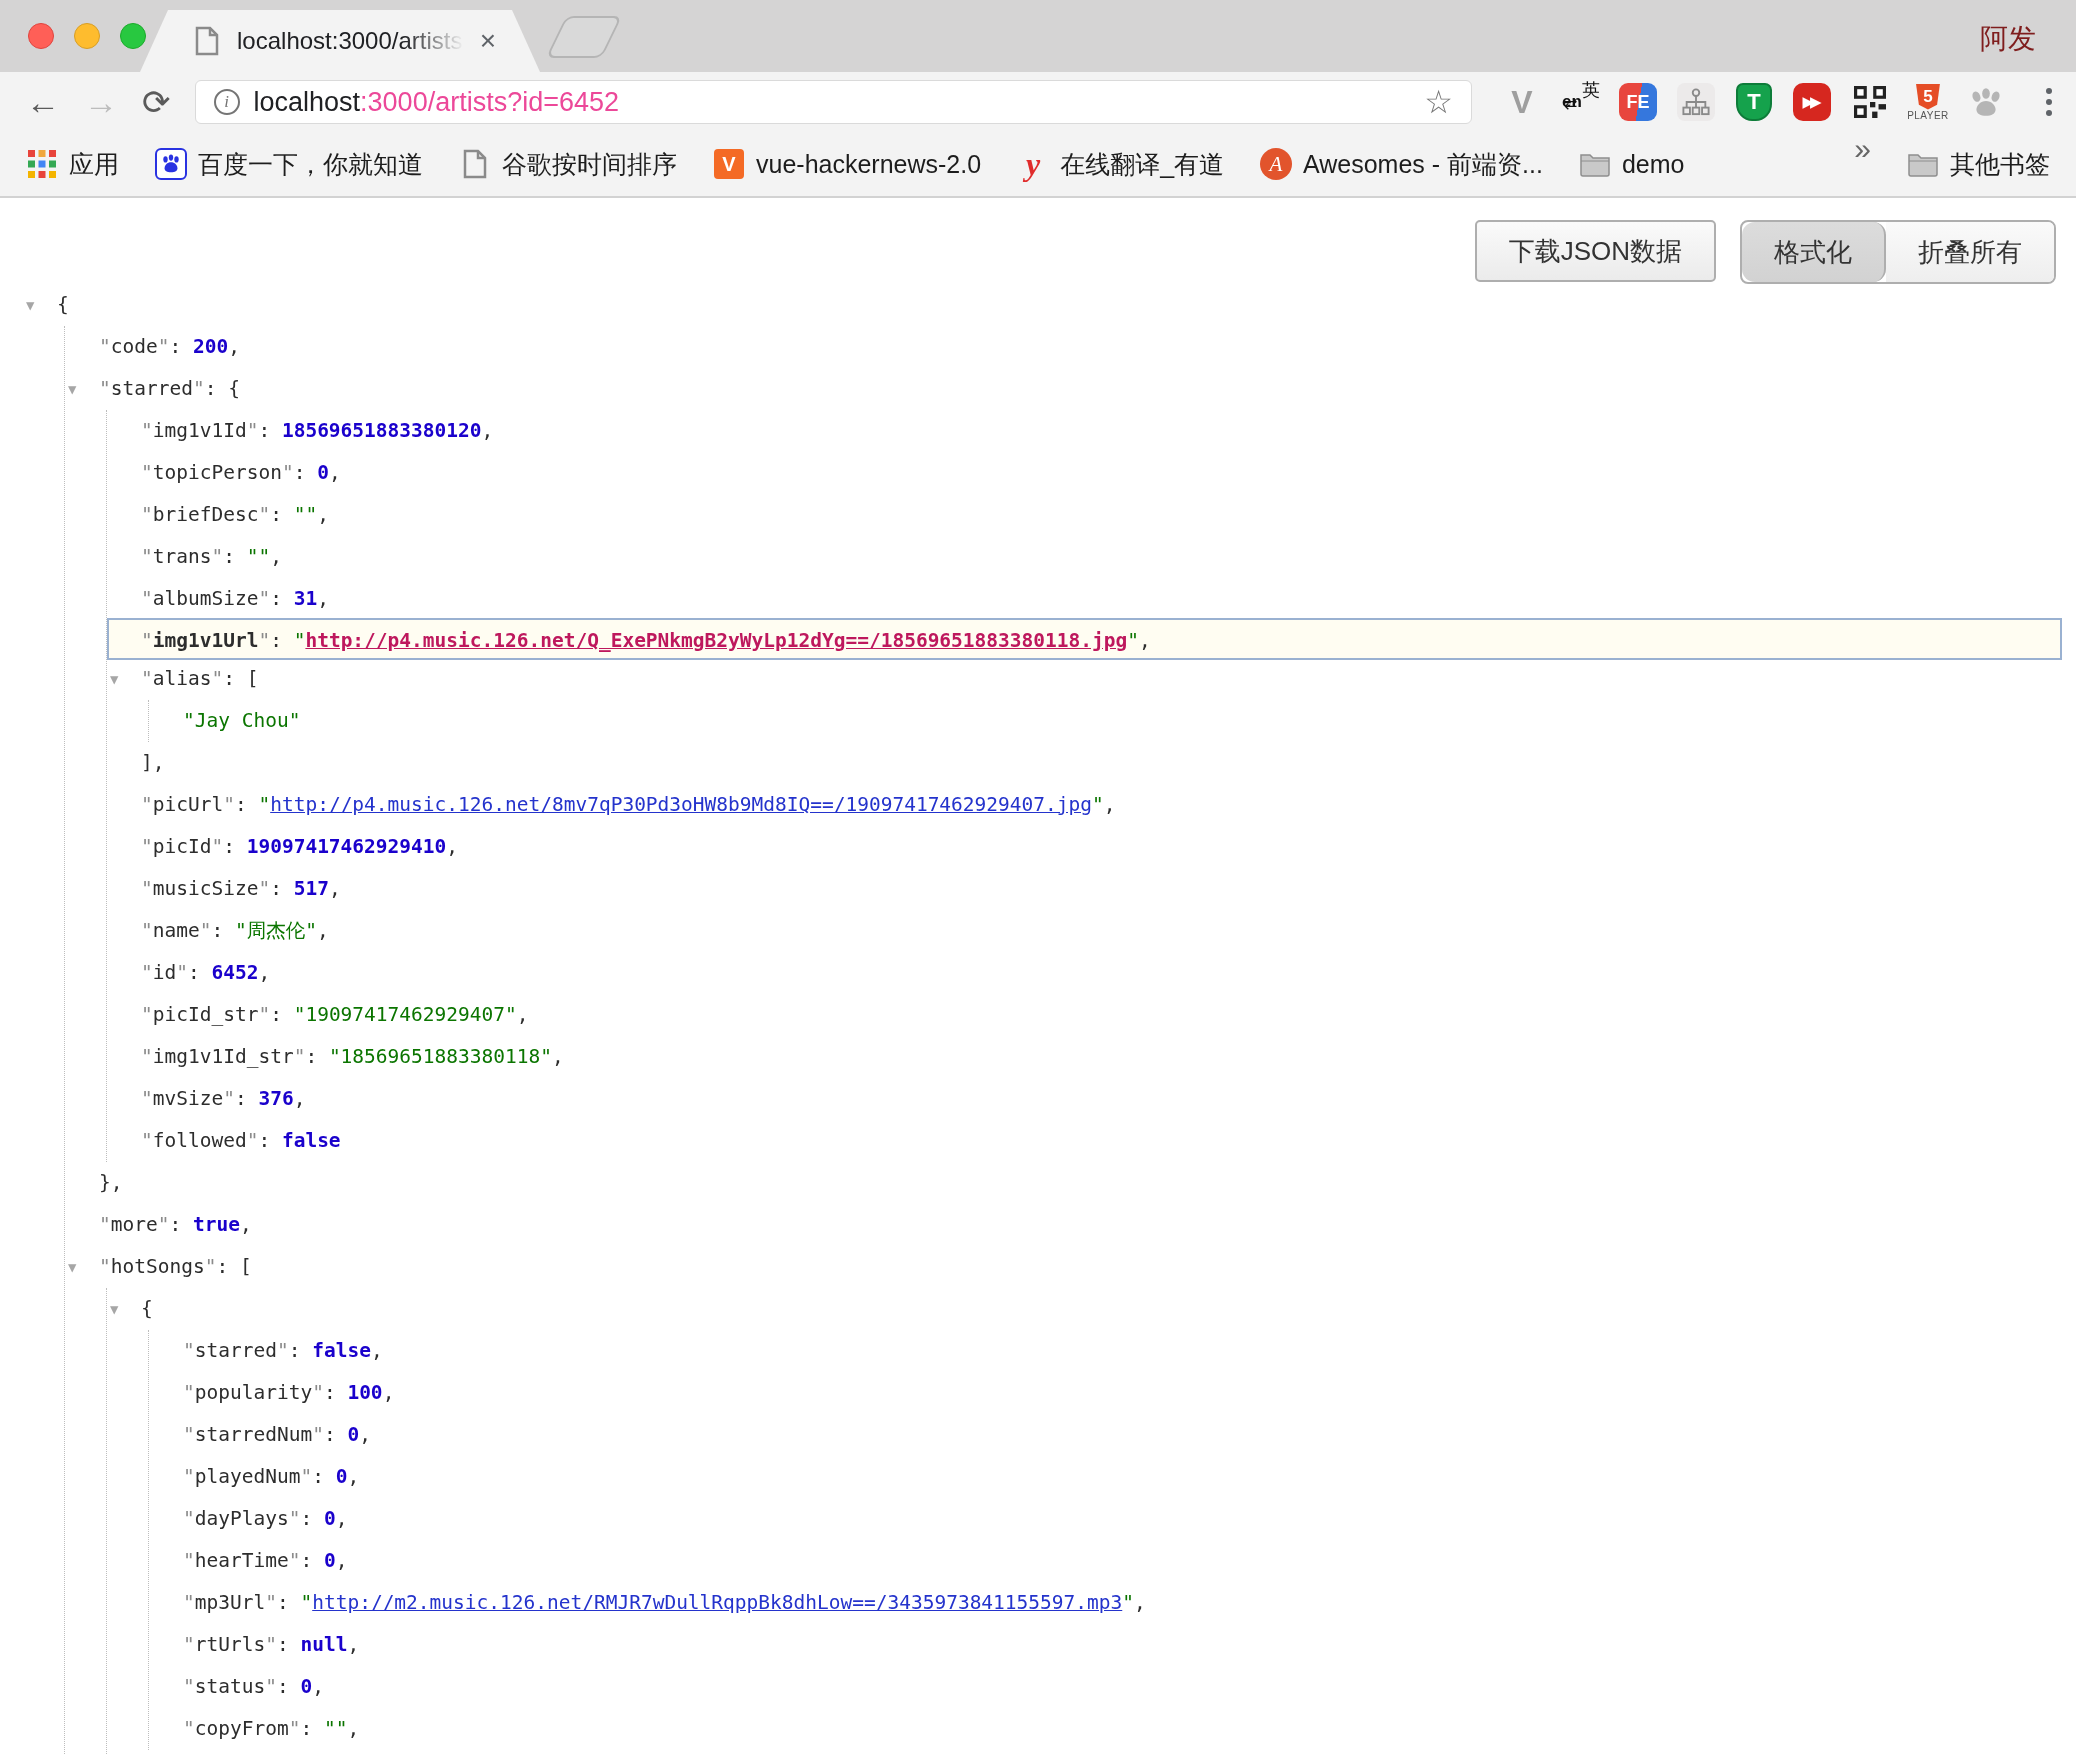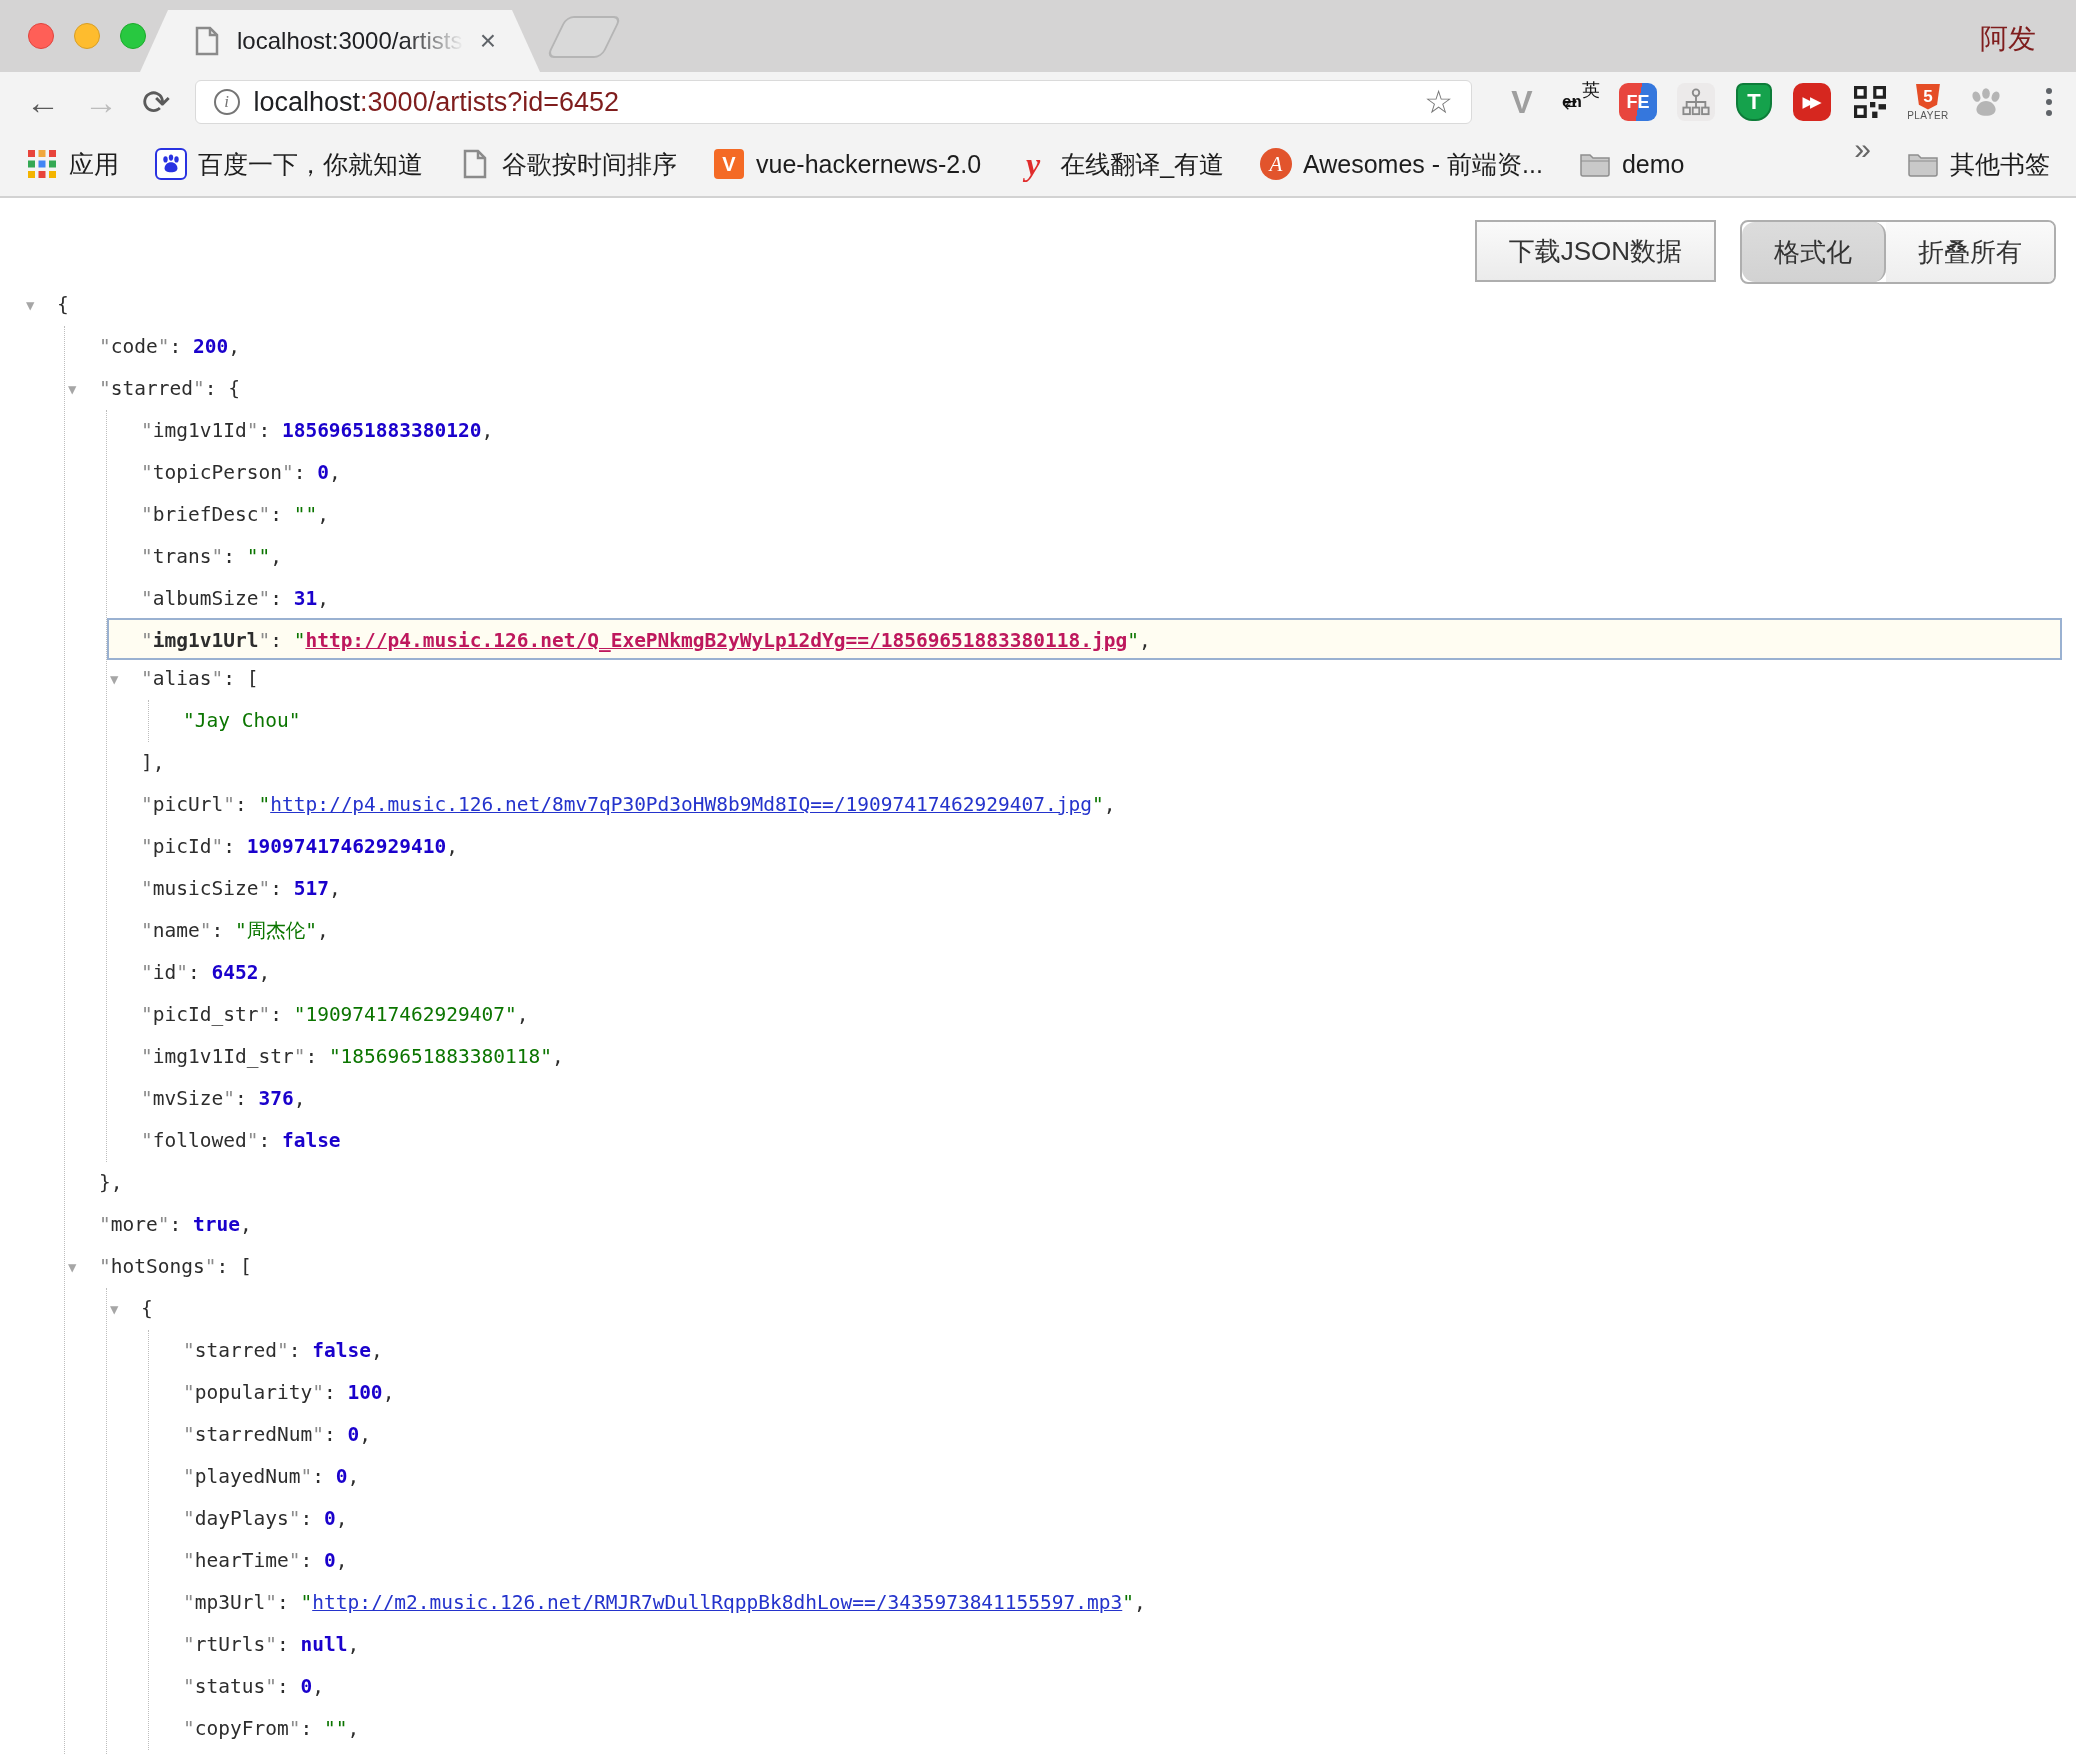--- a/index.html
+++ b/index.html
@@ -37,7 +37,7 @@
     font-family:"Liberation Serif",serif; font-style:italic; }
   .url-text { font-size:27px; white-space:nowrap; }
   .url-host { color:#202124; }
-  .url-rest { color:#7f1d1d; }
+  .url-rest { color:#ec4899; }
   .star-icon { margin-left:auto; font-size:32px; color:#757575; line-height:1; }
   .extensions { display:flex; align-items:center; gap:14px; margin-left:4px; }
   .ext { width:44px; height:44px; display:flex; align-items:center; justify-content:center;

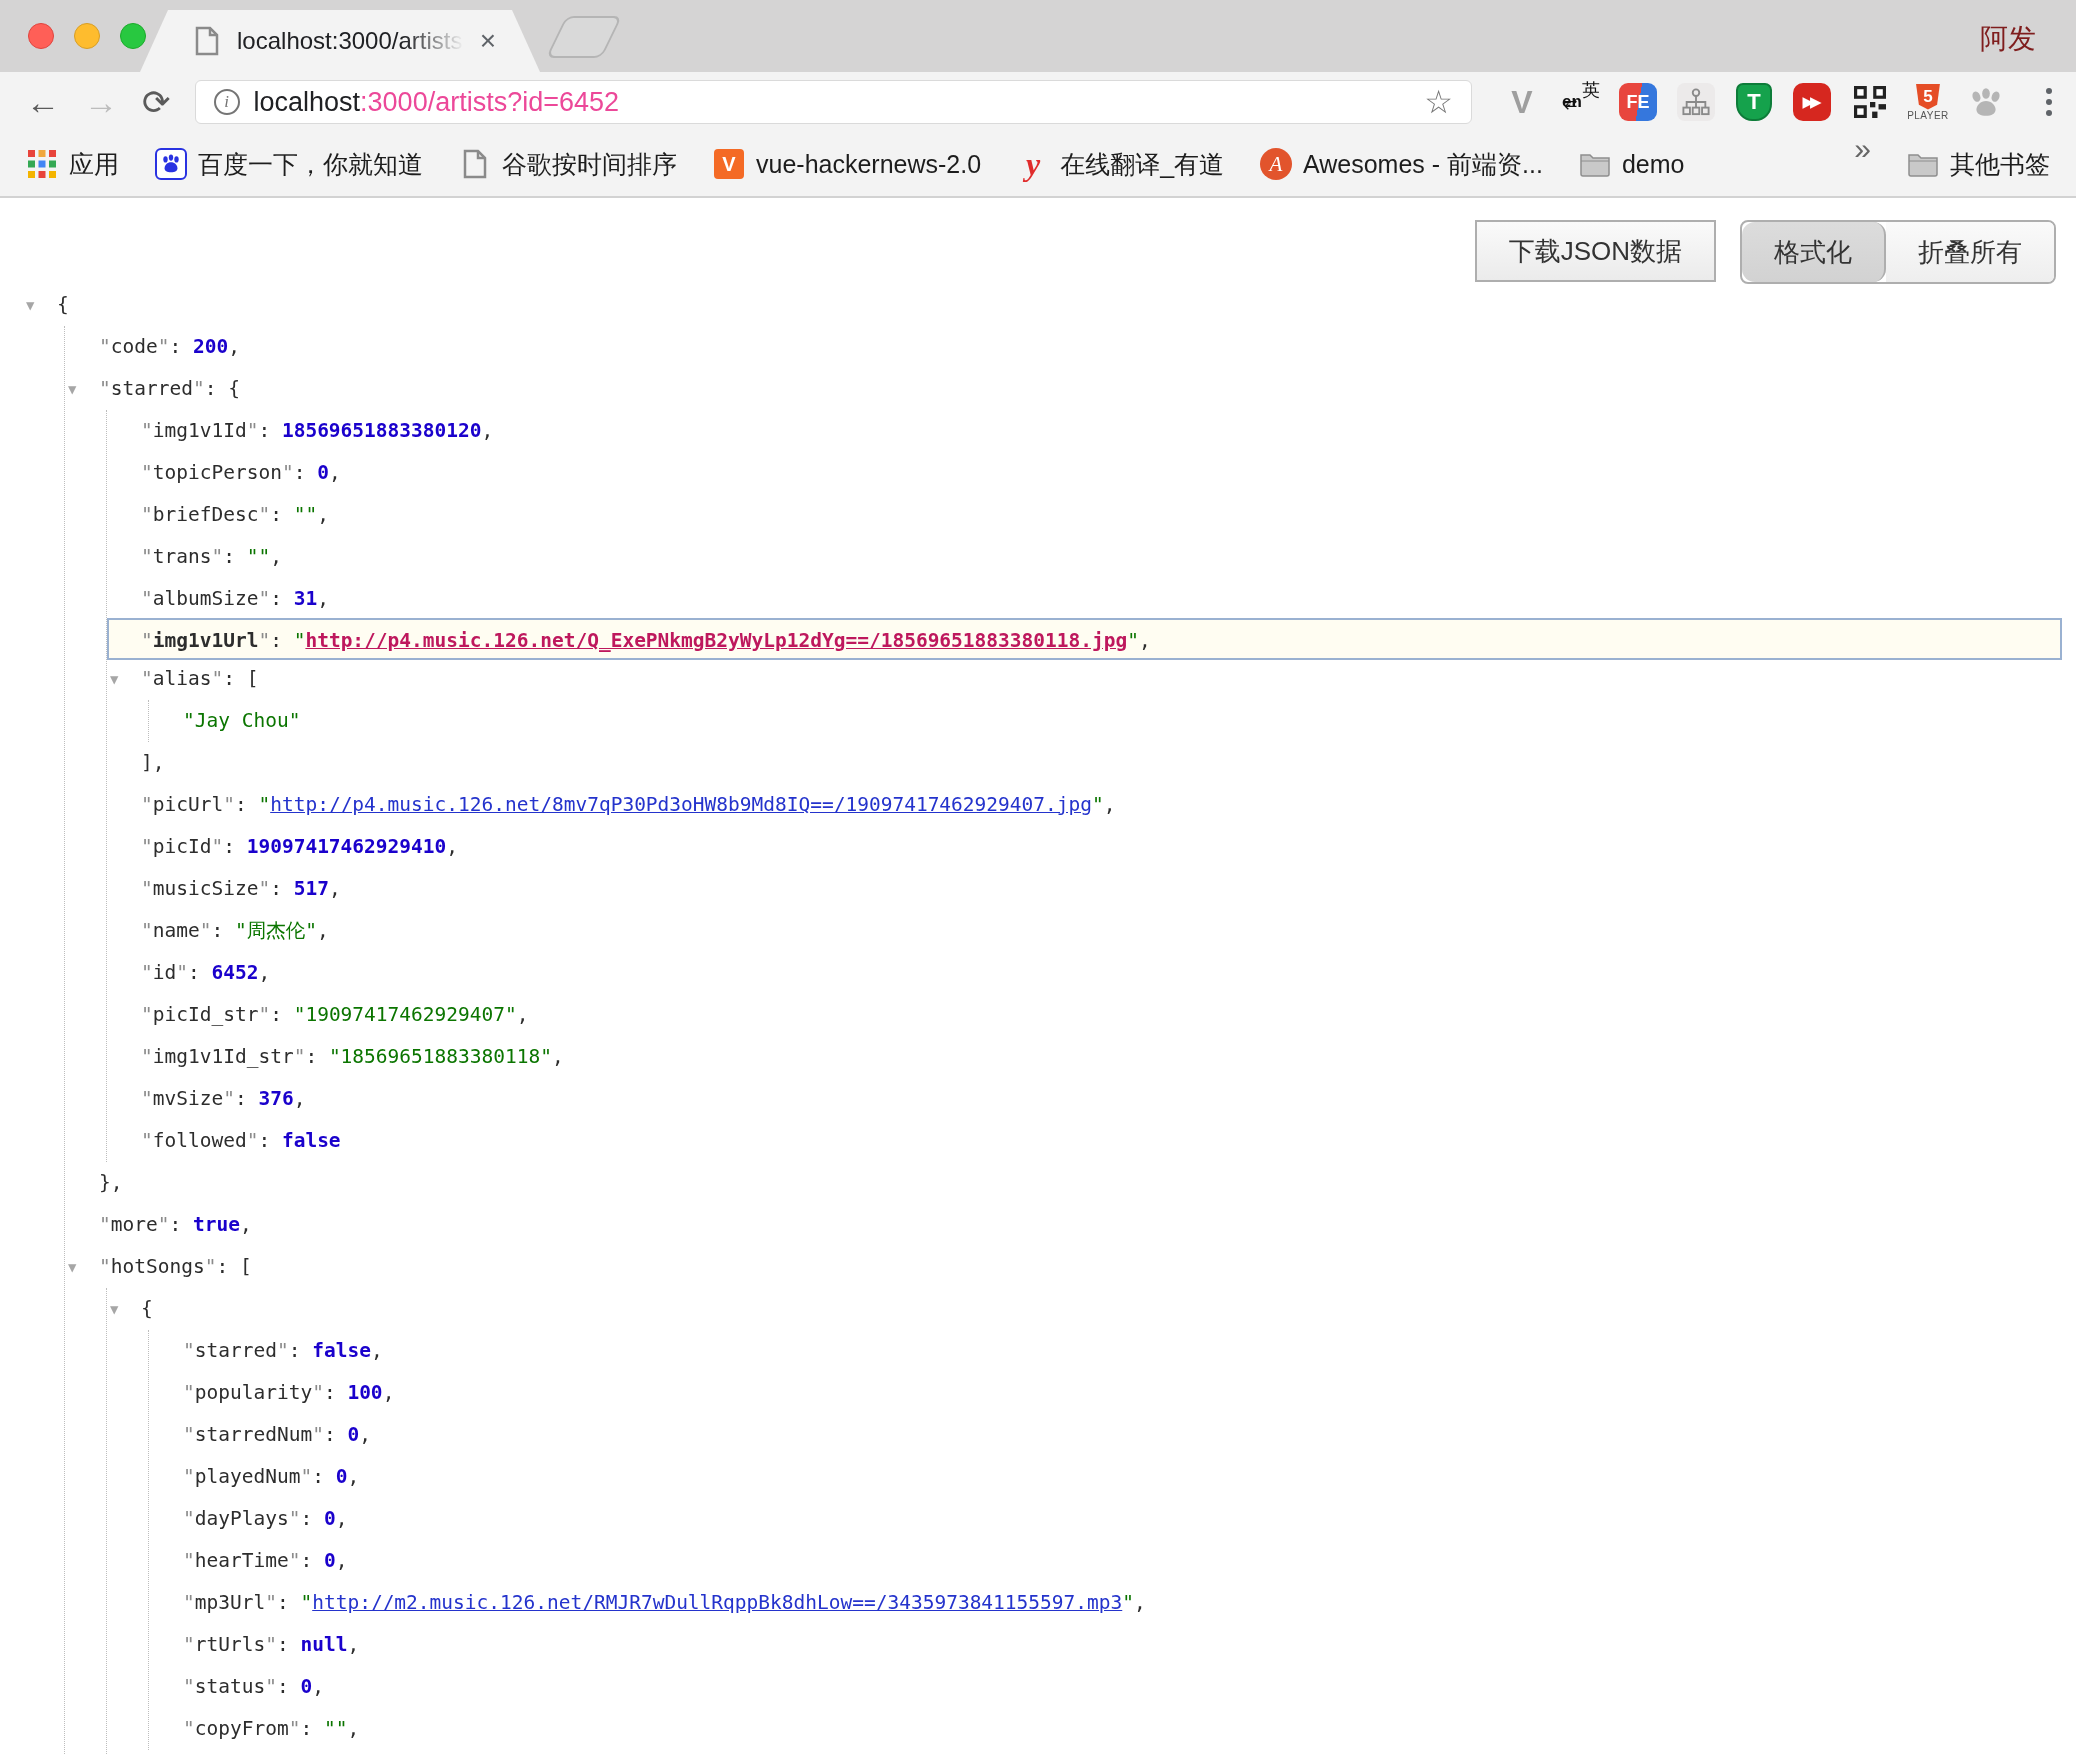--- a/index.html
+++ b/index.html
@@ -87,7 +87,7 @@
   .content { position:relative; height:1556px; background:#fff; overflow:hidden; }
   .actions { position:absolute; top:22px; right:20px; display:flex; gap:24px; }
   .download-btn { height:62px; padding:0 32px; font-size:26px; color:#333;
-    border:2px solid #aeaeae; border-radius:0;
+    border:2px solid #aeaeae; border-radius:5px;
     background:linear-gradient(#fafafa,#ebebeb); display:flex; align-items:center; }
   .segmented { display:flex; border:2px solid #aeaeae; border-radius:8px; overflow:hidden; }
   .seg { height:60px; padding:0 32px; font-size:26px; color:#333; display:flex;

